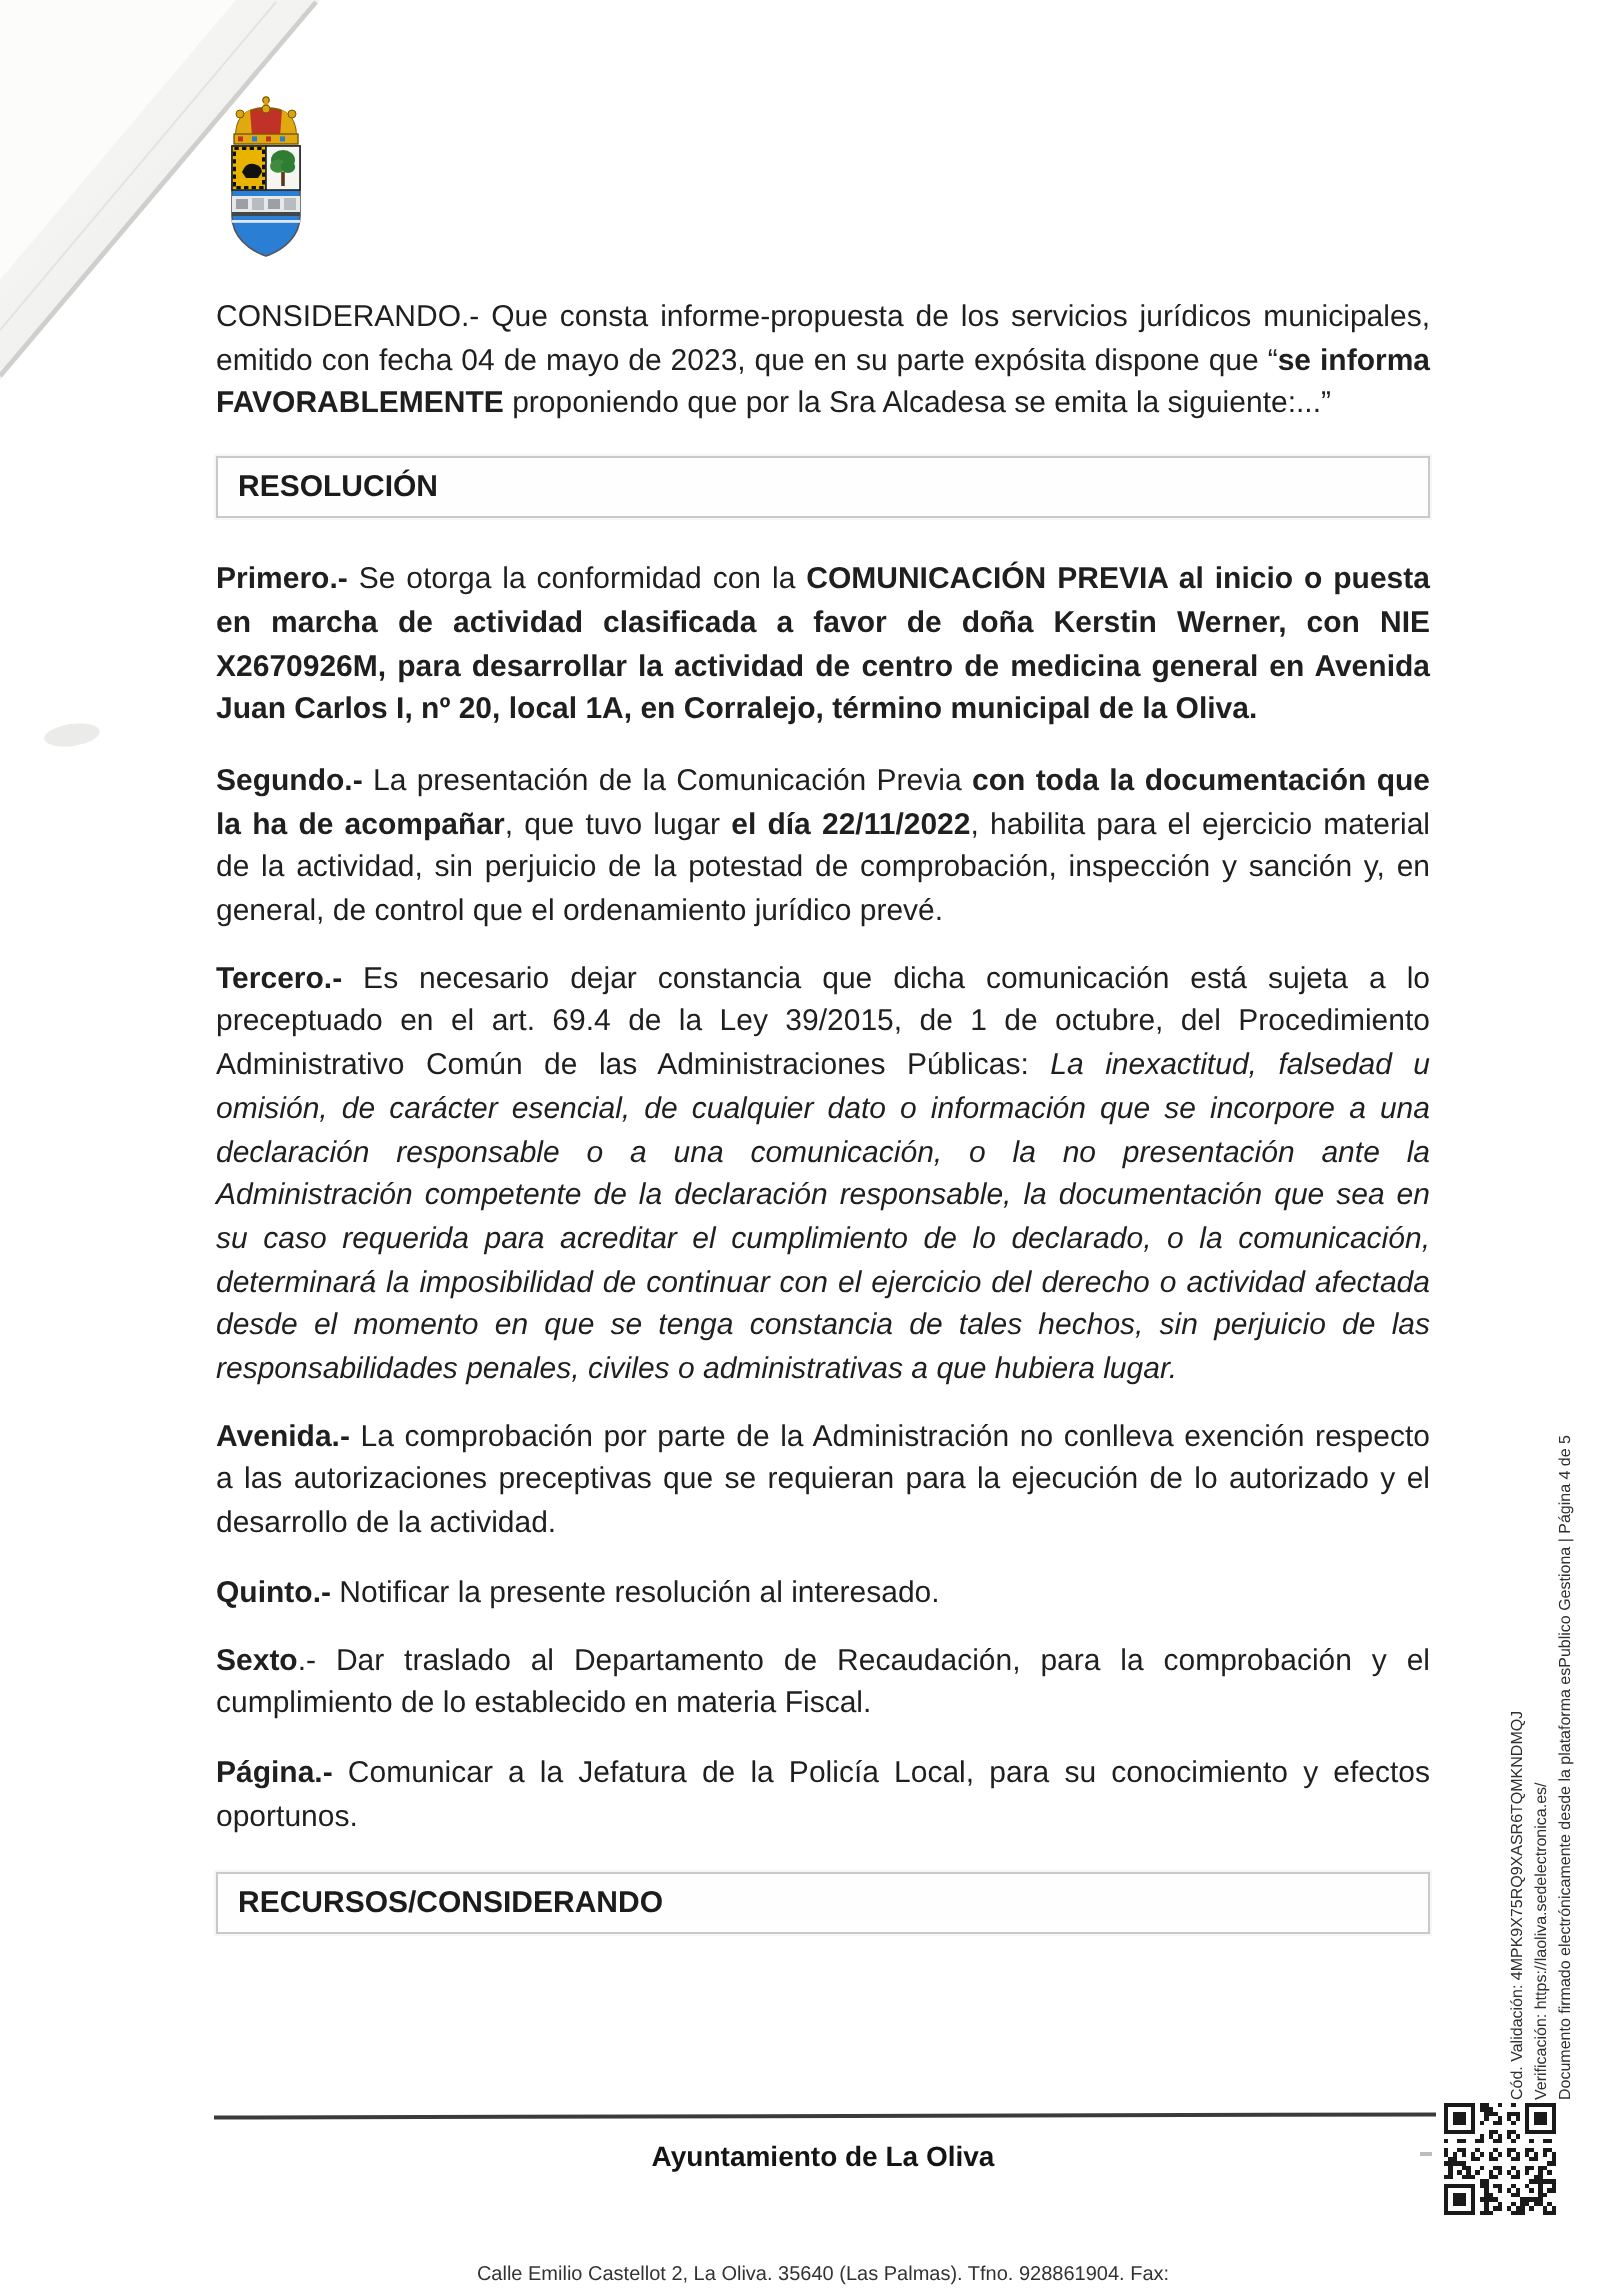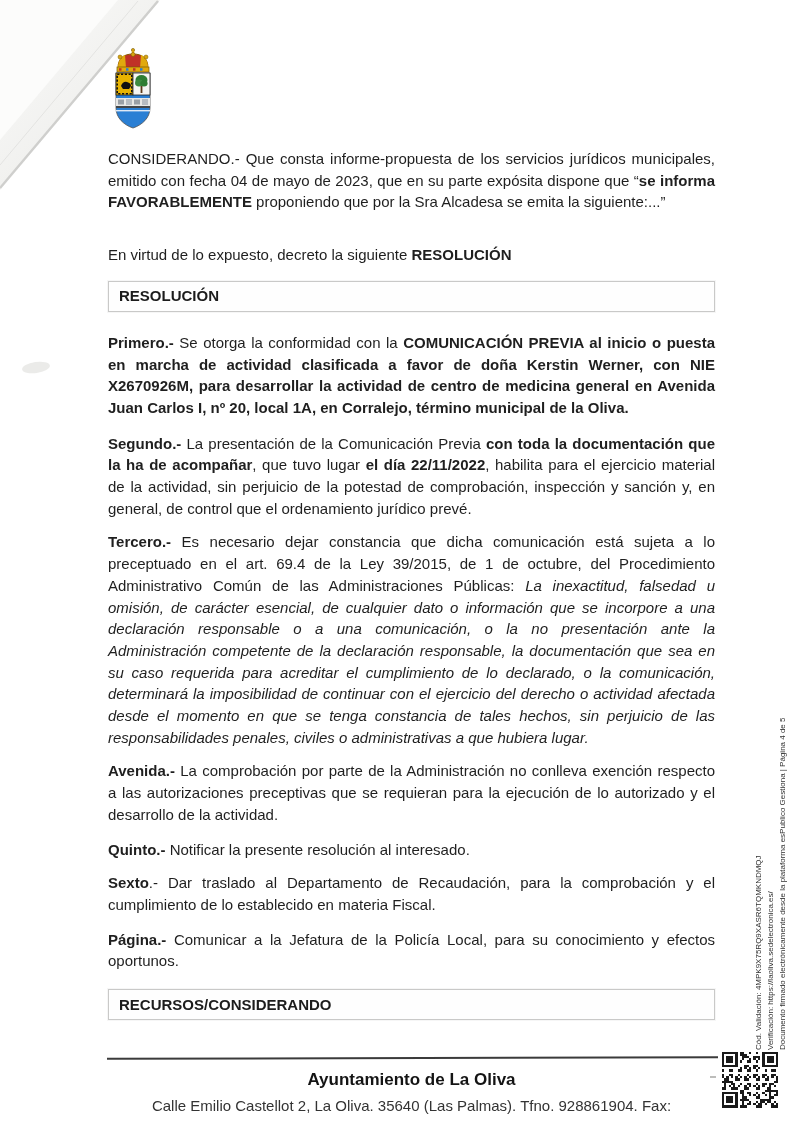--- a/index.html
+++ b/index.html
@@ -108,7 +108,6 @@
 
 <div class="content">
   <p><span>CONSIDERANDO.- Que consta informe-propuesta de los servicios jurídicos municipales, emitido con fecha 04 de mayo de 2023, que en su parte expósita dispone que “</span><span class="rb">se informa FAVORABLEMENTE</span><span> proponiendo que por la Sra Alcadesa se emita la siguiente:...”</span></p>
-  <p class="mt-envirtud"><span>En virtud de lo expuesto, decreto la siguiente </span><span class="rb">RESOLUCIÓN</span></p>
 
   <div class="section-box mt-box1">
     <span>RESOLUCIÓN</span>

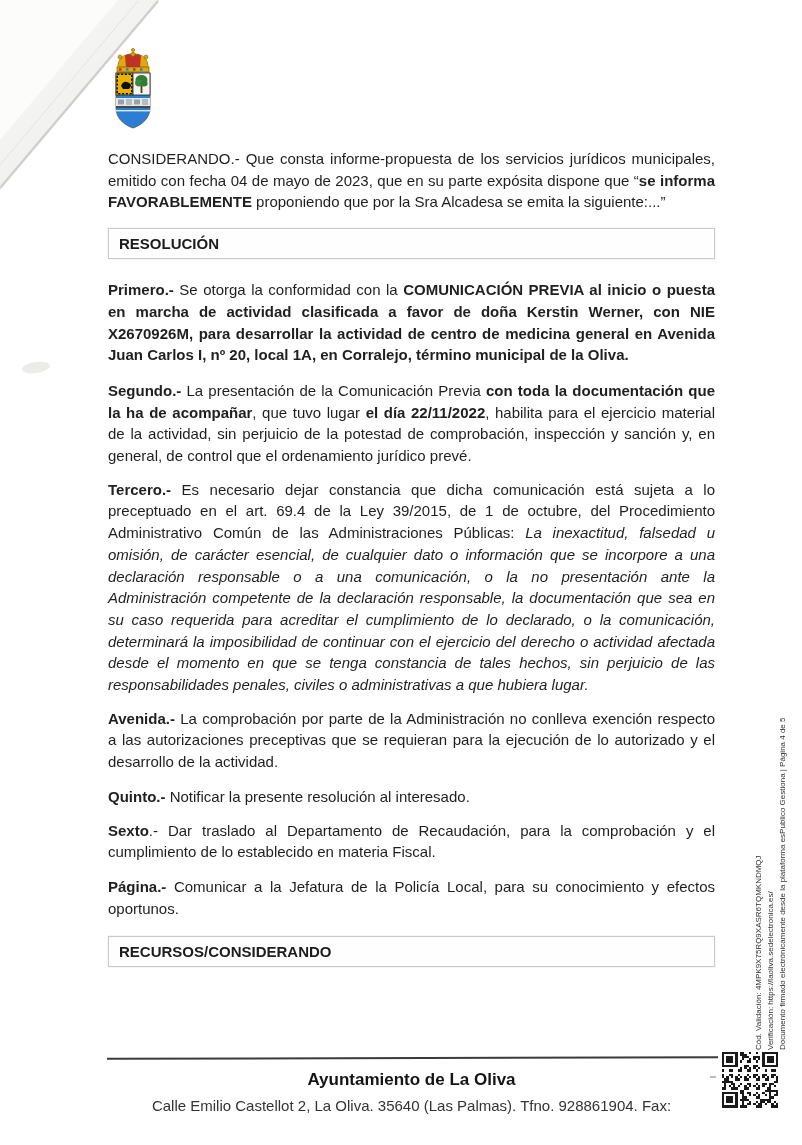--- a/index.html
+++ b/index.html
@@ -36,7 +36,7 @@
   }
   
   .footer-rule{position:absolute;left:107px;top:1057px;width:611px;height:2px;background:#3b3b3b;transform:rotate(-0.15deg);}
-  .footer-title{position:absolute;left:108px;top:1070px;width:607px;text-align:center;font-weight:bold;font-size:17px;color:#141414;}
+  .footer-title{position:absolute;left:108px;top:1070px;width:607px;text-align:center;font-weight:bold;font-size:14px;color:#141414;}
   .footer-address{position:absolute;left:108px;top:1097px;width:607px;text-align:center;font-size:15px;color:#333333;}
   
   .side-text{position:absolute;left:753px;top:1050px;width:0;height:0;}

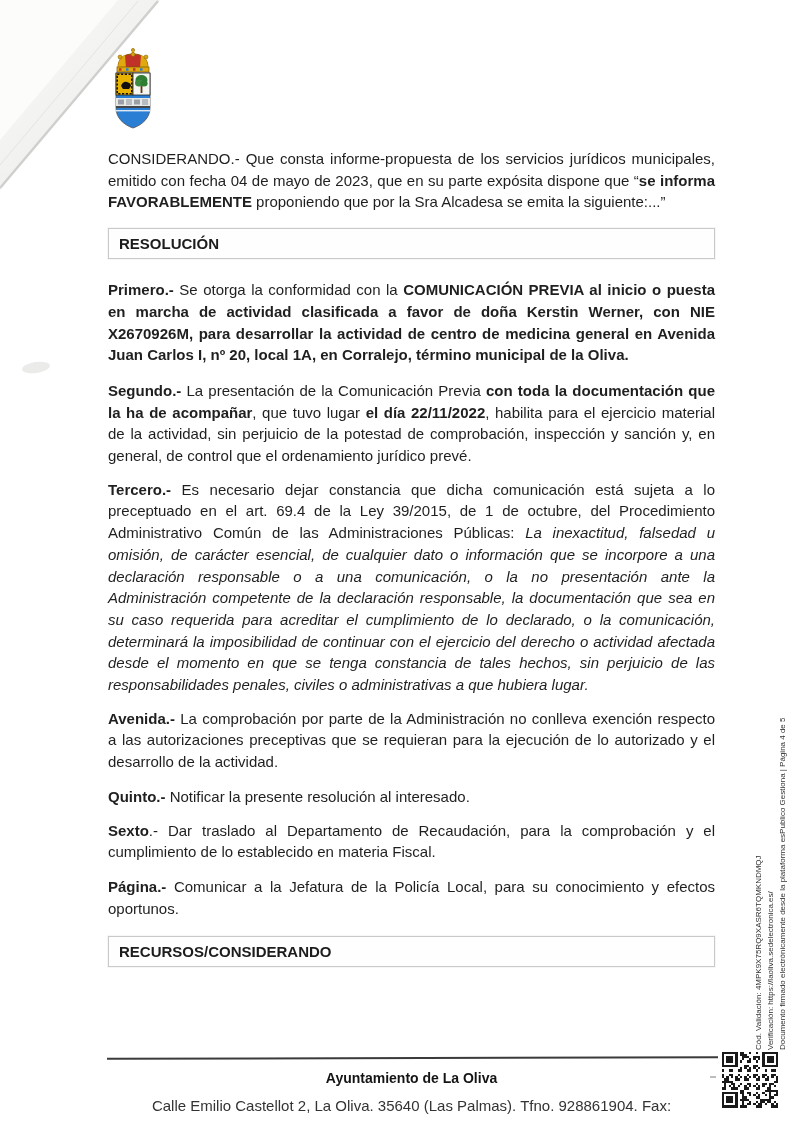--- a/index.html
+++ b/index.html
@@ -37,7 +37,7 @@
   
   .footer-rule{position:absolute;left:107px;top:1057px;width:611px;height:2px;background:#3b3b3b;transform:rotate(-0.15deg);}
   .footer-title{position:absolute;left:108px;top:1070px;width:607px;text-align:center;font-weight:bold;font-size:14px;color:#141414;}
-  .footer-address{position:absolute;left:108px;top:1097px;width:607px;text-align:center;font-size:15px;color:#333333;}
+  .footer-address{position:absolute;left:108px;top:1132px;width:607px;text-align:center;font-size:10px;color:#333333;}
   
   .side-text{position:absolute;left:753px;top:1050px;width:0;height:0;}
   .side-text-inner{

